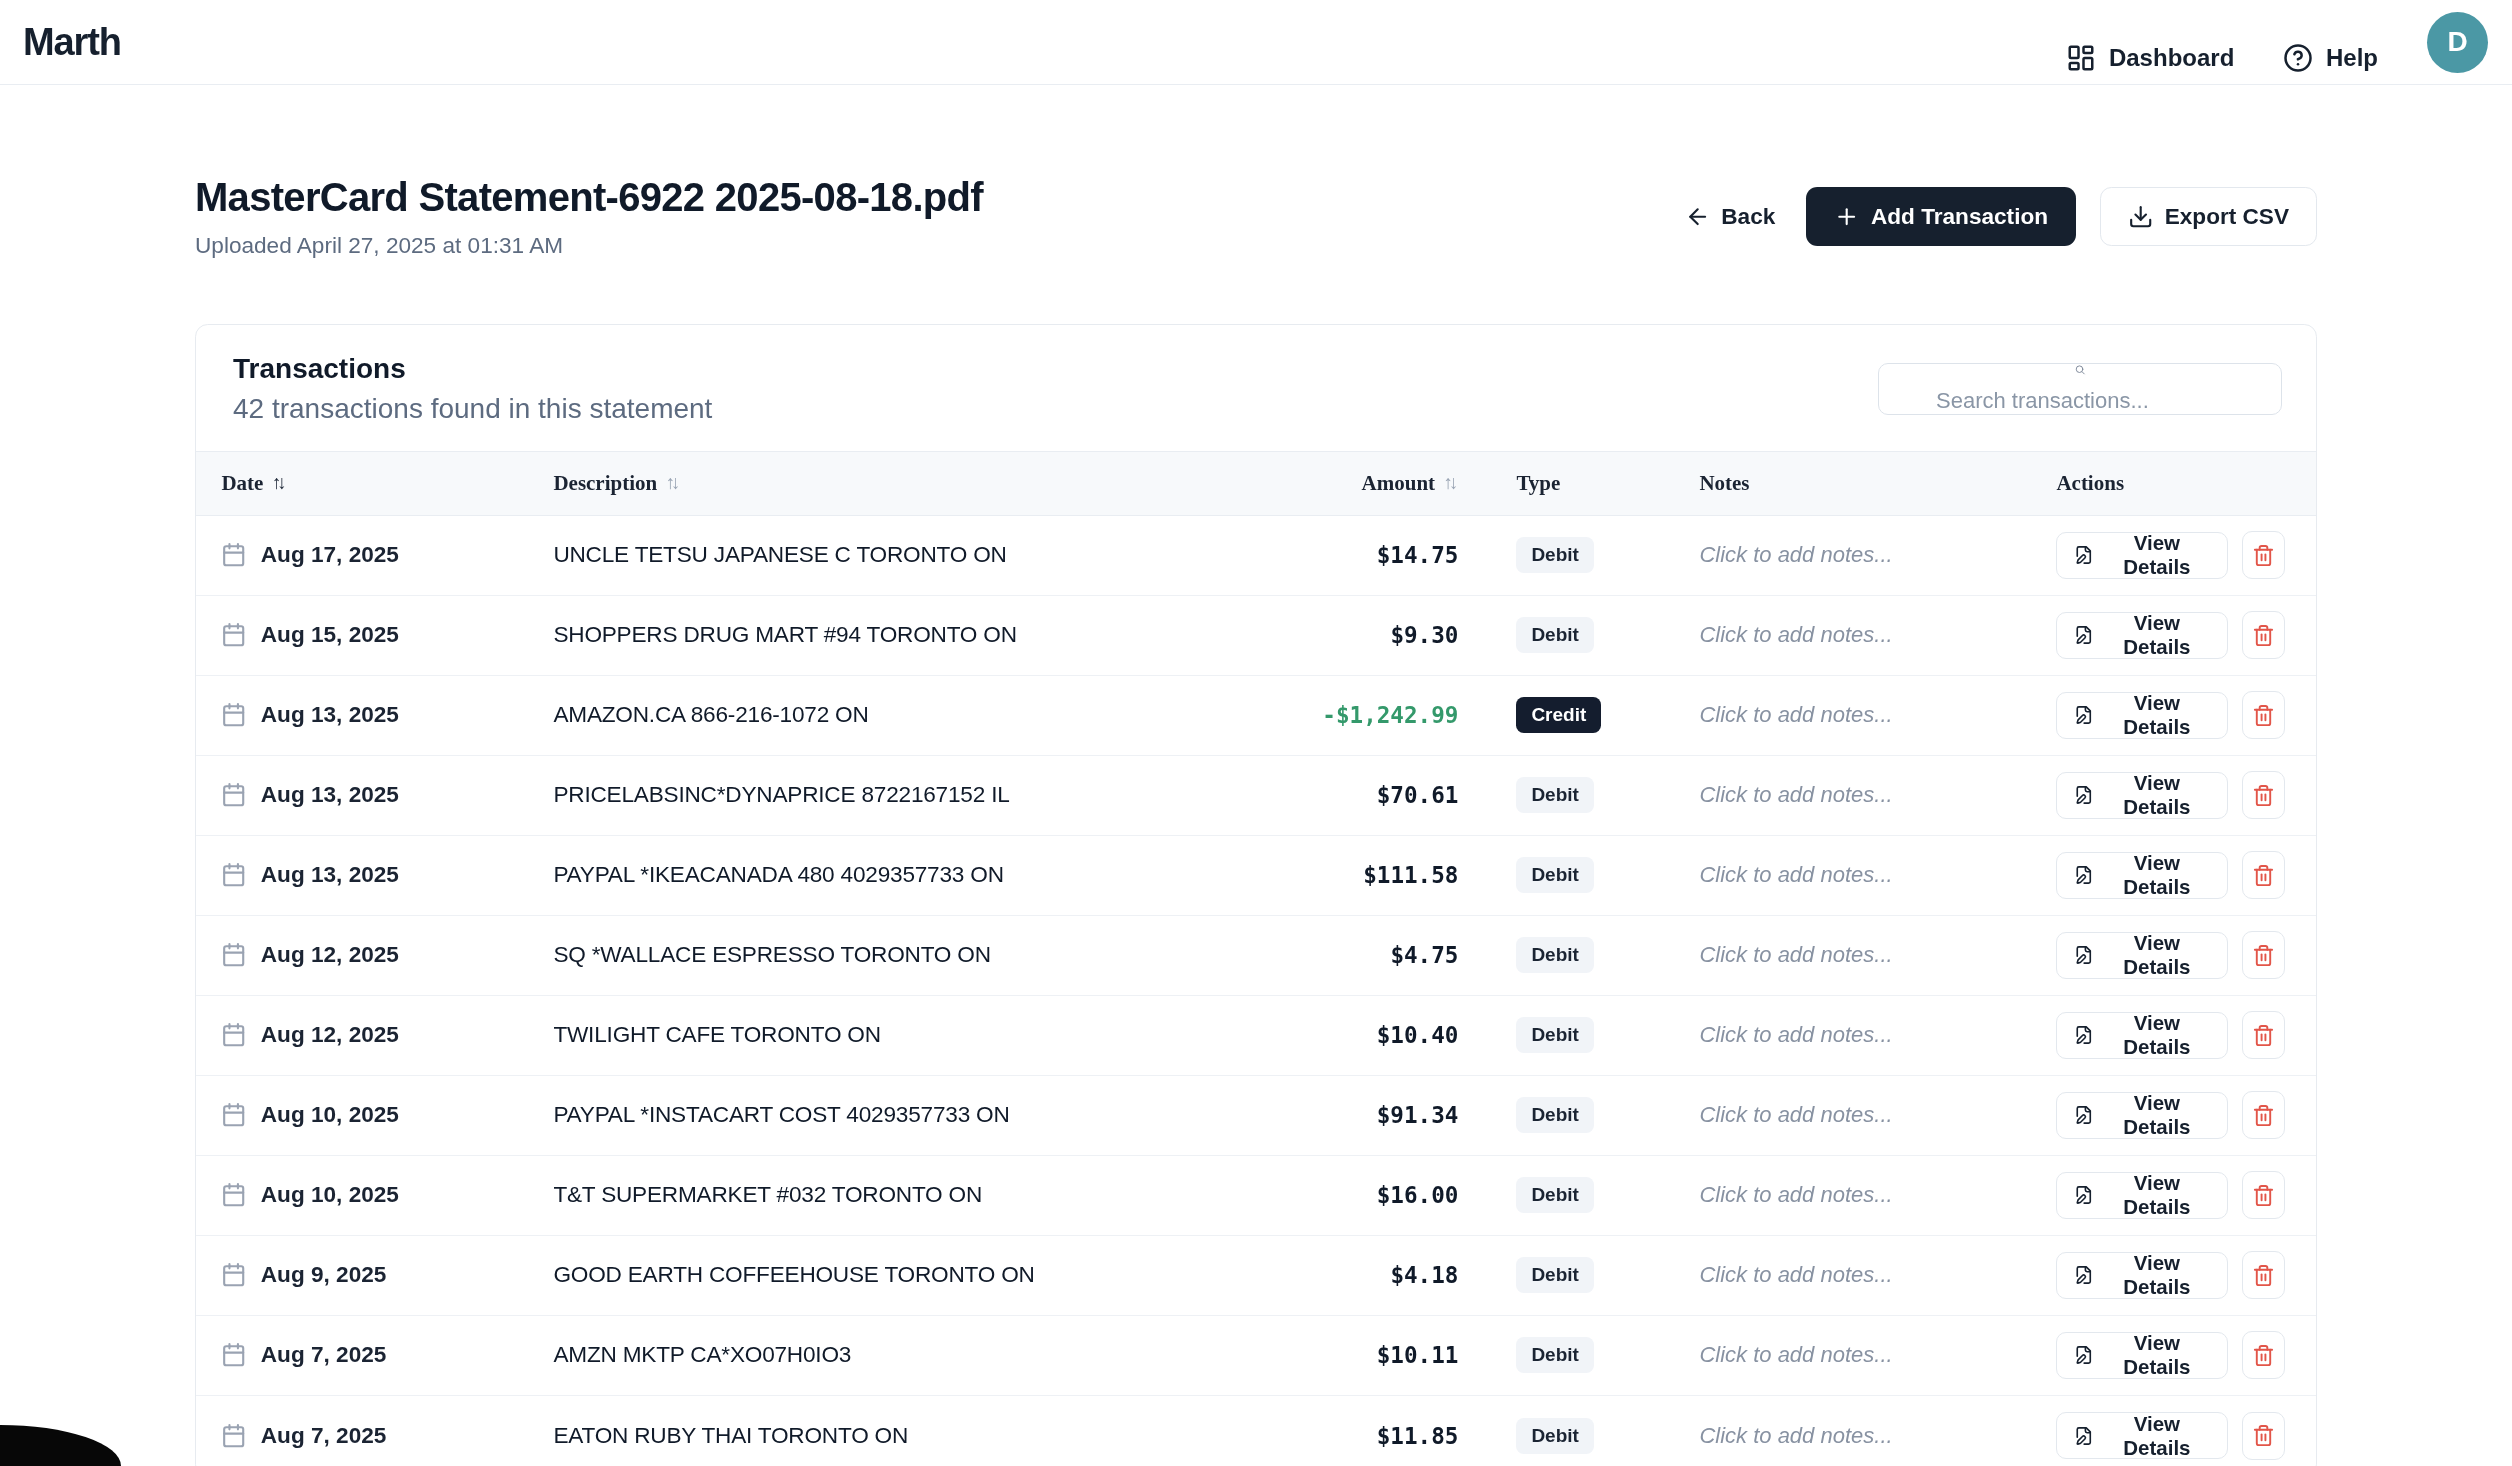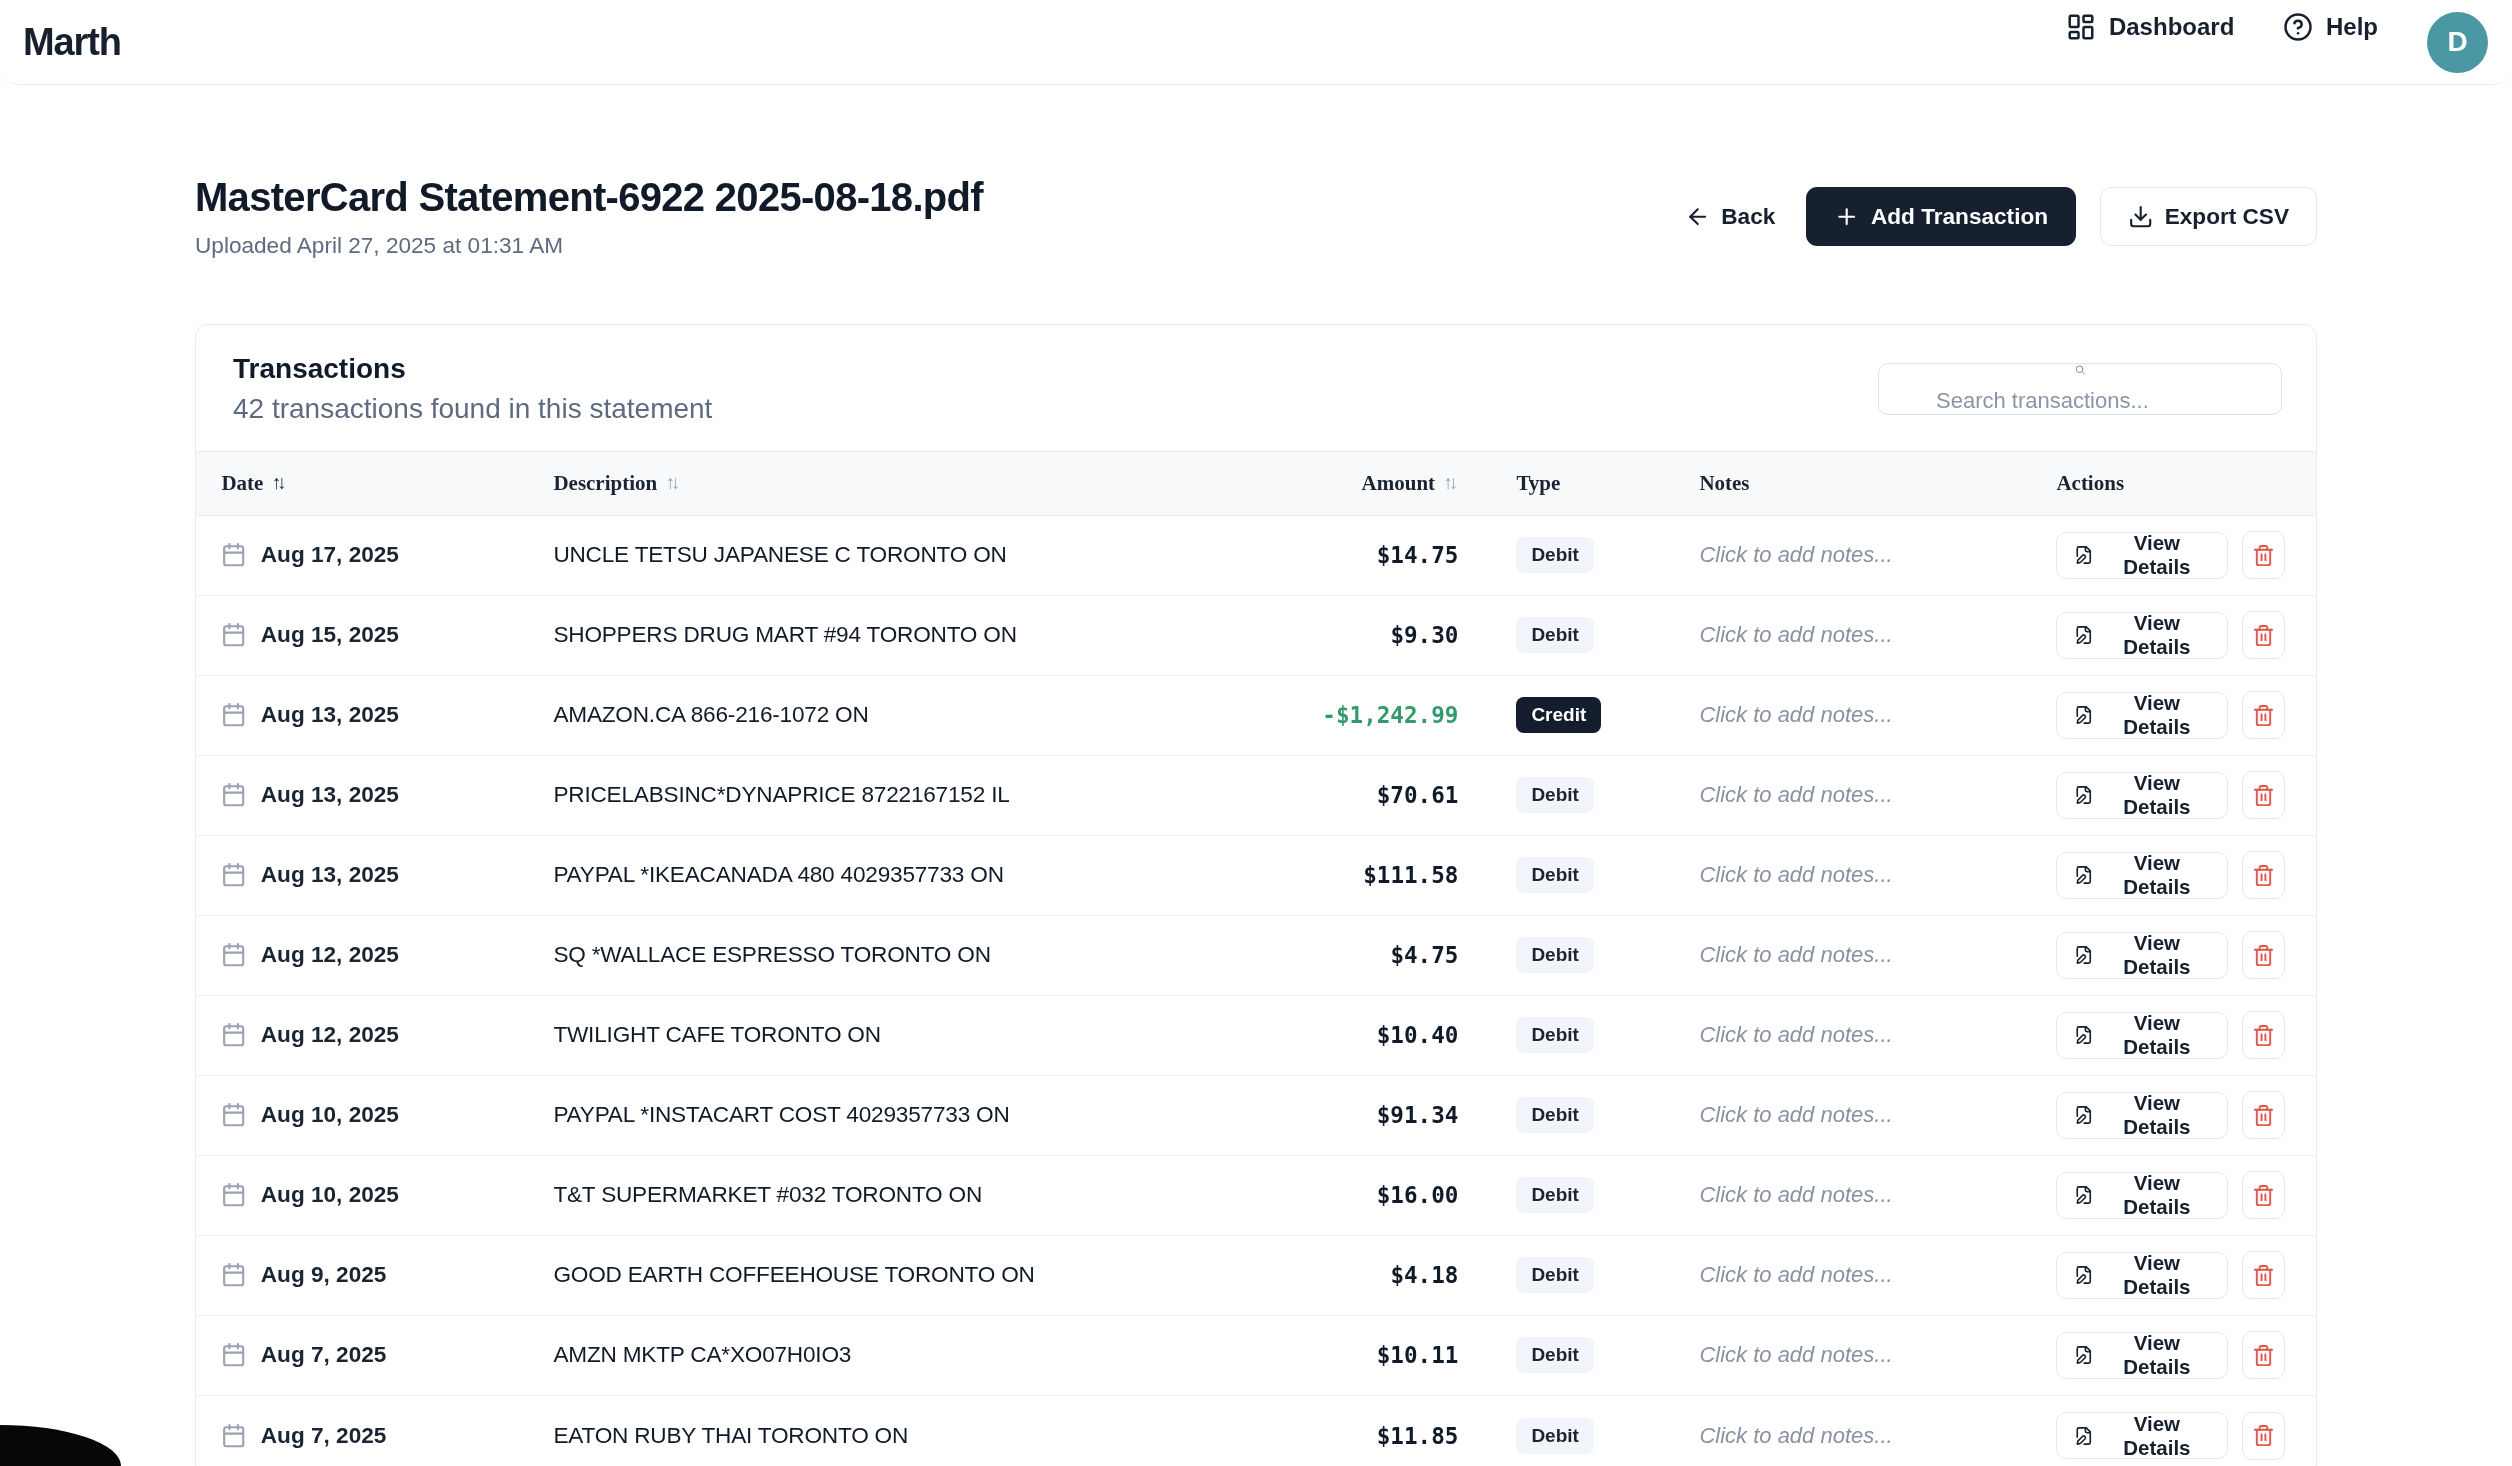--- a/index.html
+++ b/index.html
@@ -8,7 +8,7 @@
 
   
   .topbar { height: 85px; display: flex; align-items: center; justify-content: space-between;
-    padding: 0 24px 0 23px; border-bottom: 1.4px solid #e9edf2; background: #fff; border-radius: 19px; }
+    padding: 0 24px 0 23px; border-bottom: 1.4px solid #e9edf2; background: #fff; }
   .logo { font-size: 38px; font-weight: 800; letter-spacing: -1.1px; color: #16202e; }
   .nav { display: flex; align-items: flex-start; gap: 49px; }
   .nav-item { display: flex; align-items: center; gap: 12.7px; font-size: 24px; font-weight: 600;

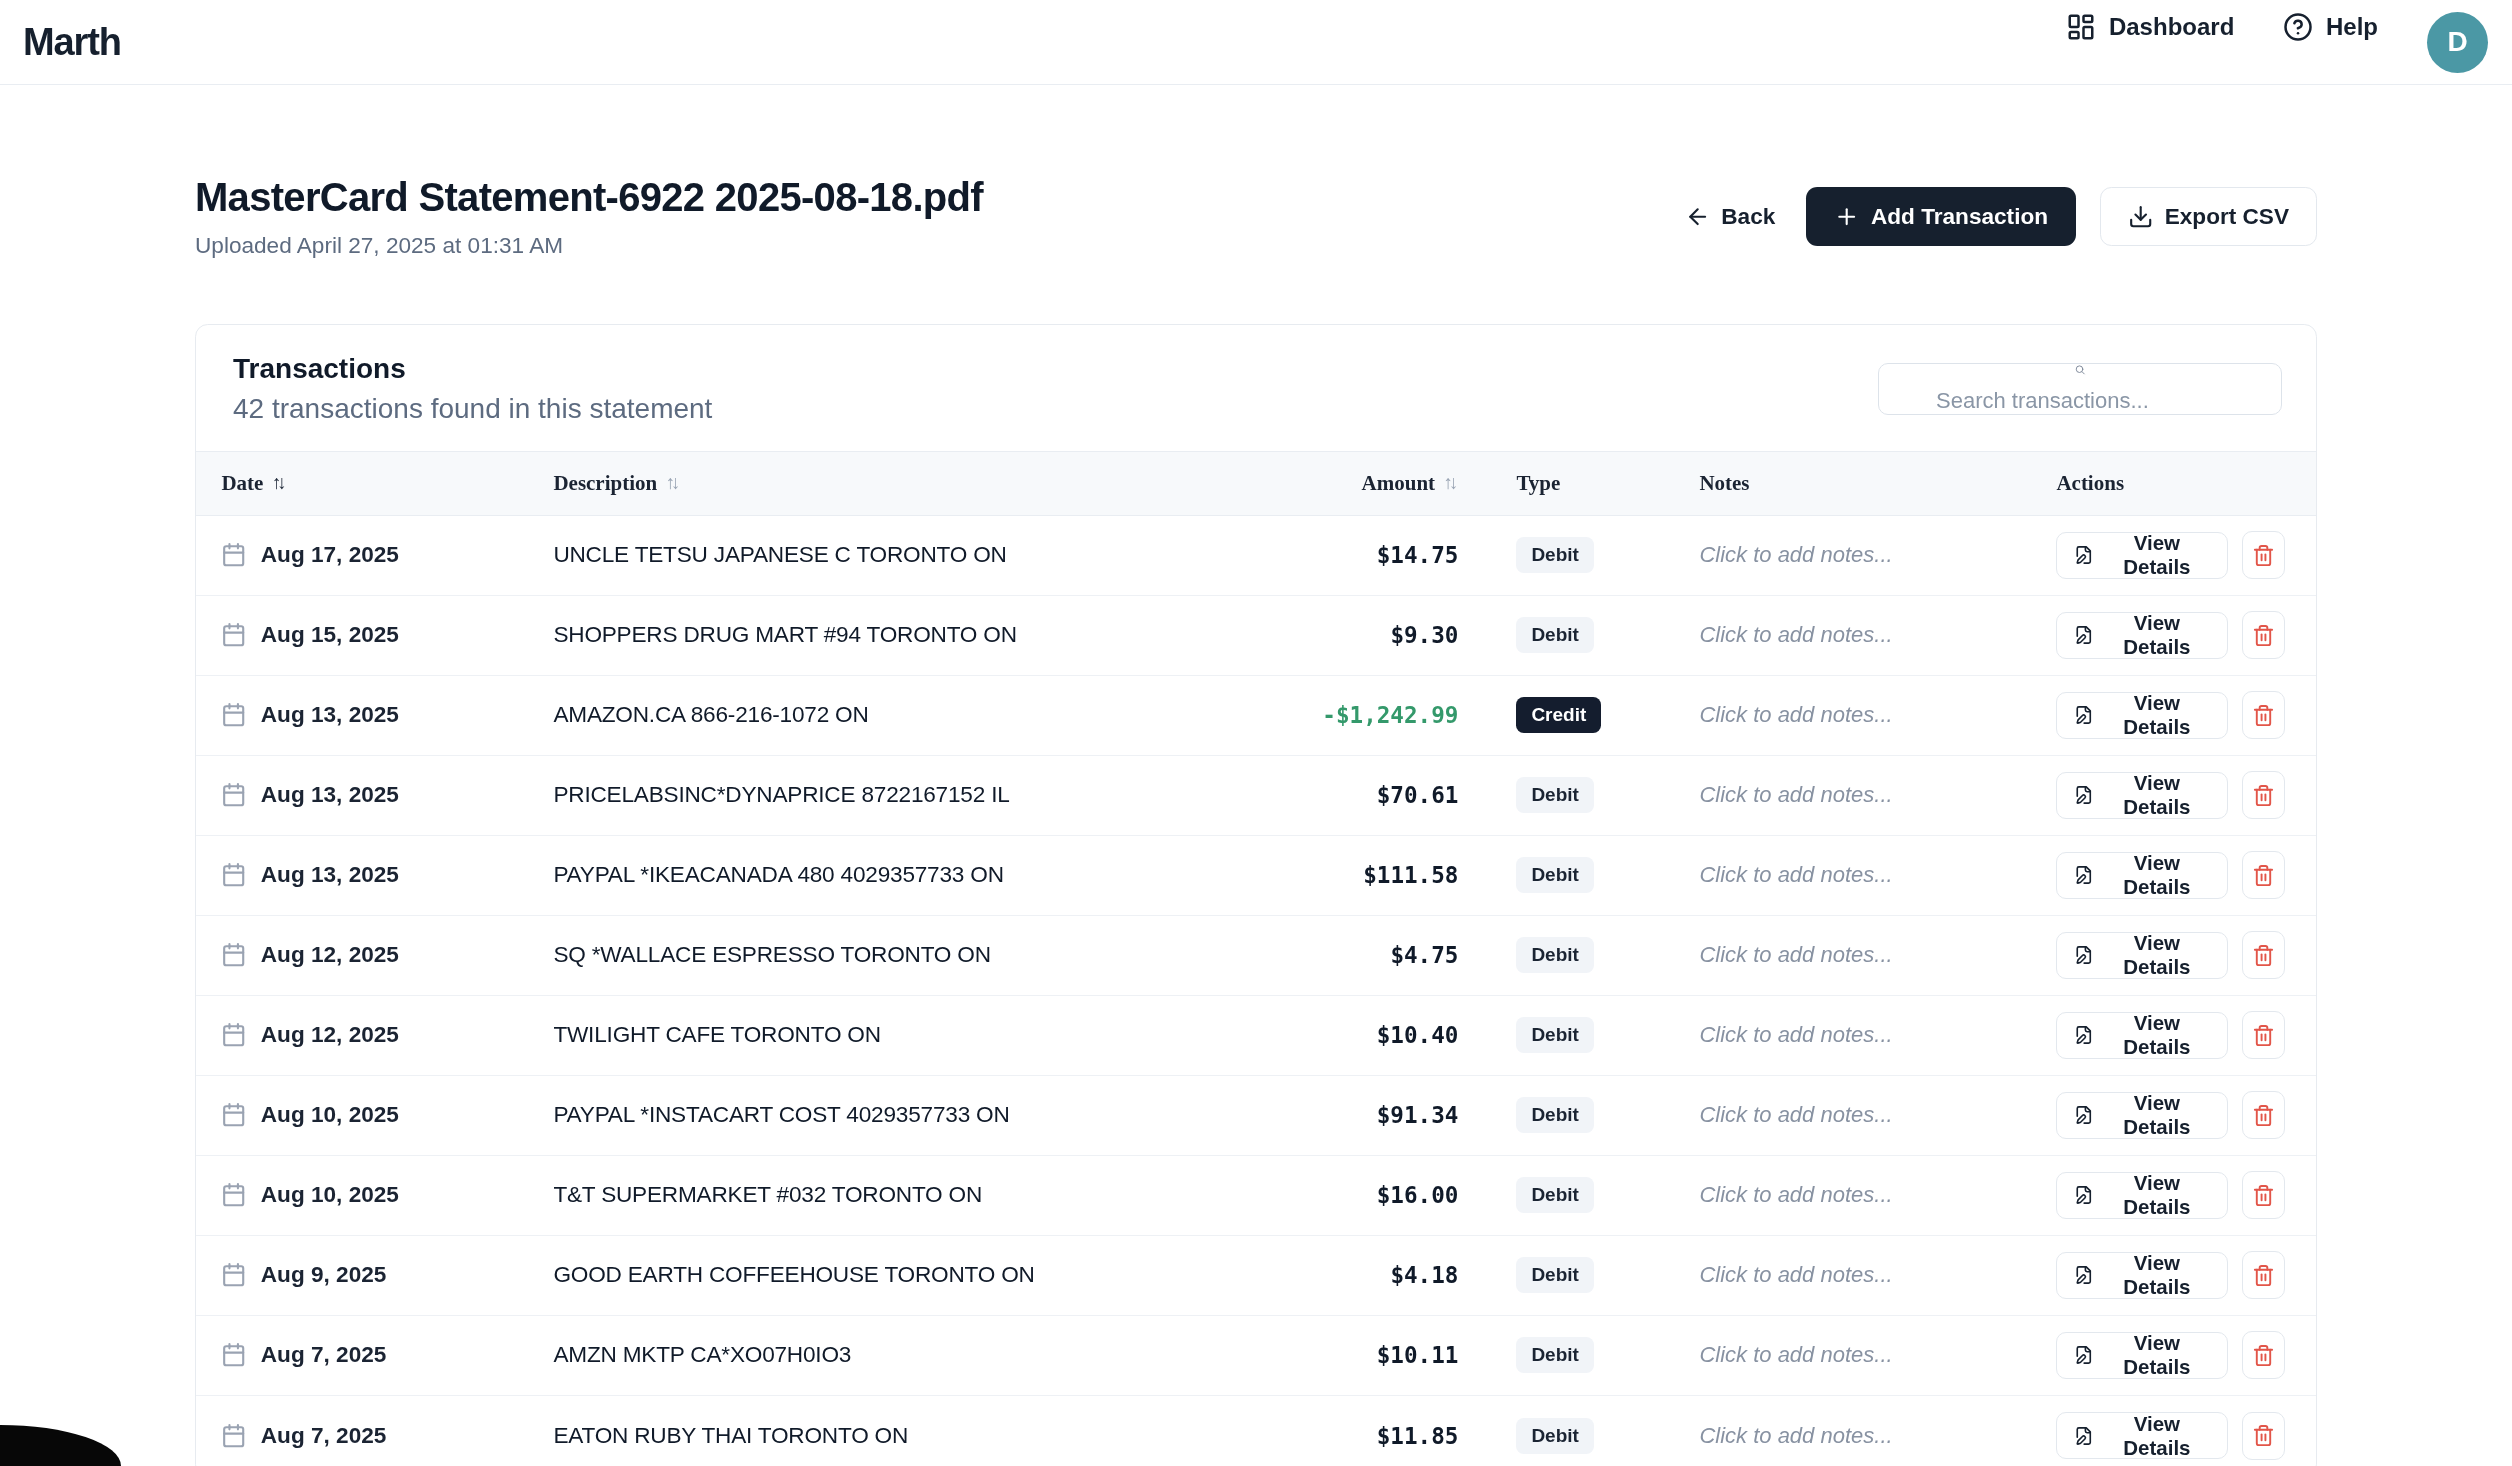--- a/index.html
+++ b/index.html
@@ -10,7 +10,7 @@
   .topbar { height: 85px; display: flex; align-items: center; justify-content: space-between;
     padding: 0 24px 0 23px; border-bottom: 1.4px solid #e9edf2; background: #fff; }
   .logo { font-size: 38px; font-weight: 800; letter-spacing: -1.1px; color: #16202e; }
-  .nav { display: flex; align-items: flex-start; gap: 49px; }
+  .nav { display: flex; align-items: flex-end; gap: 49px; }
   .nav-item { display: flex; align-items: center; gap: 12.7px; font-size: 24px; font-weight: 600;
     color: #16202e; cursor: pointer; }
   .nav-item svg { width: 30px; height: 30px; stroke: #16202e; fill: none; stroke-width: 2;

